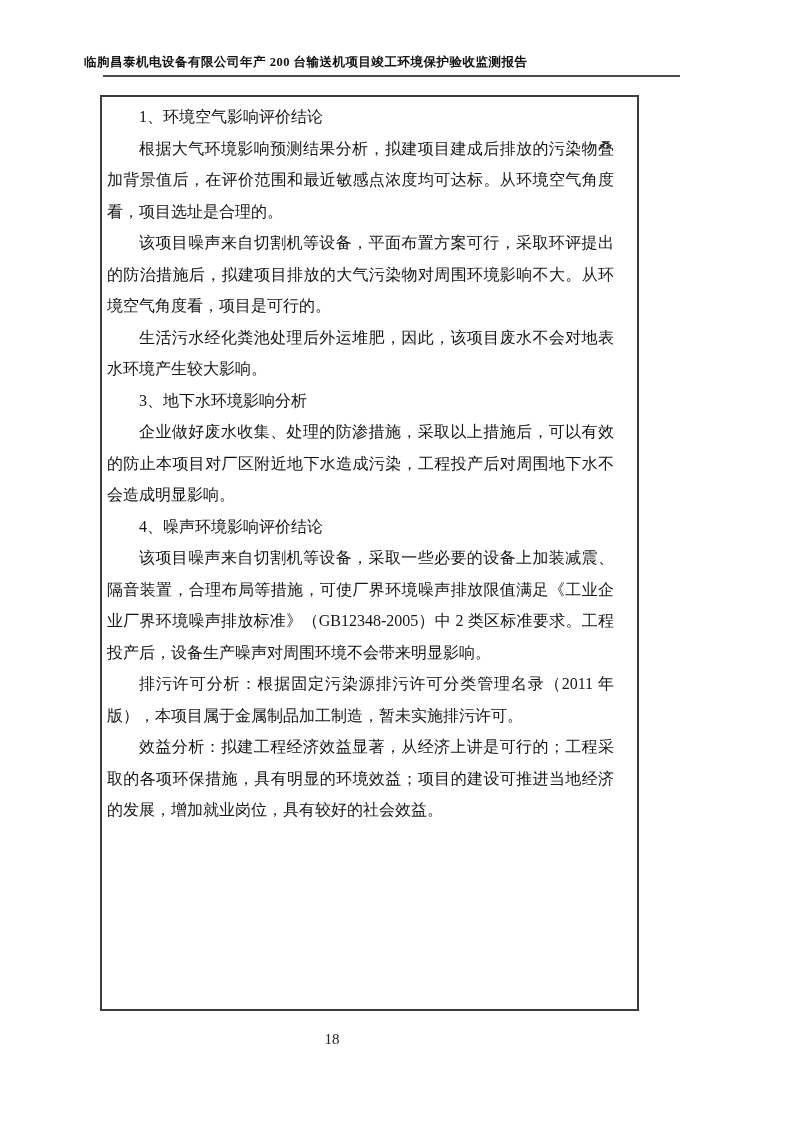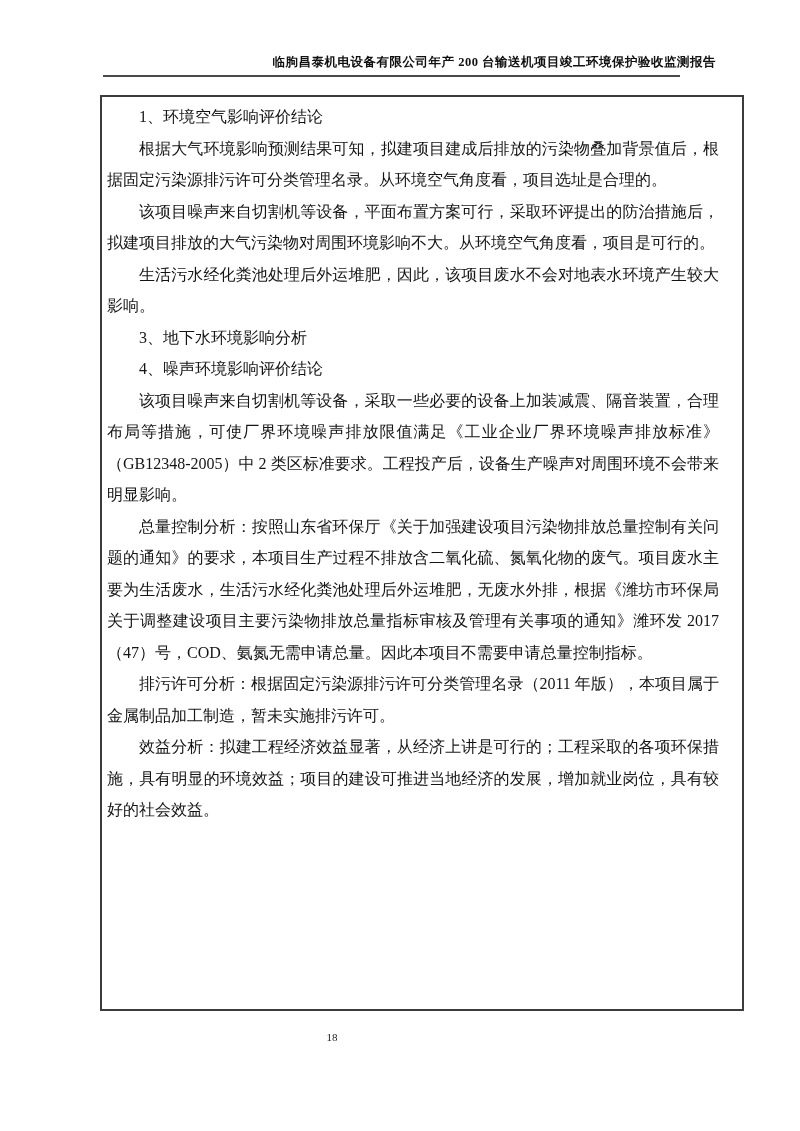--- a/index.html
+++ b/index.html
@@ -16,8 +16,8 @@
   
   .doc-header {
     position: absolute;
-    top: 54px; left: 116px; width: 600px;
-    text-align: right;
+    top: 54px; left: 84px; width: 600px;
+    text-align: left;
     font-size: 12.5px;
     font-weight: bold;
     letter-spacing: 0.5px;

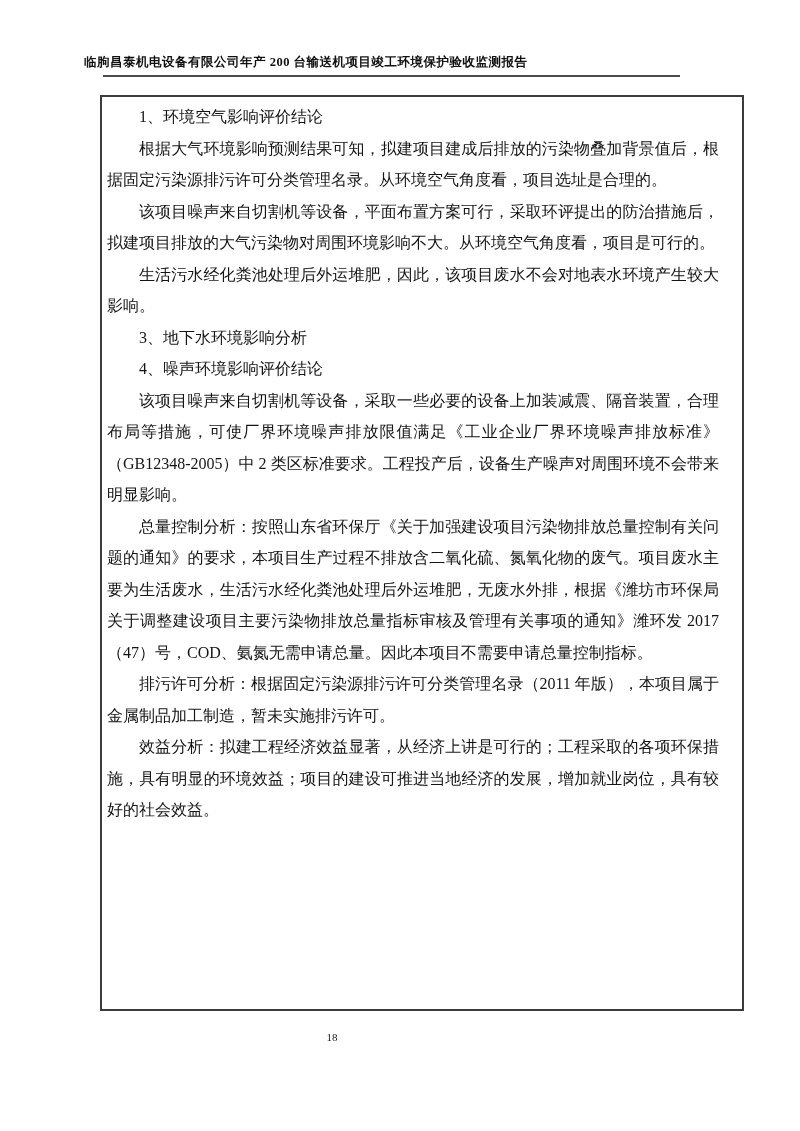--- a/index.html
+++ b/index.html
@@ -34,7 +34,7 @@
   .content-frame {
     position: absolute;
     top: 95px; left: 100px;
-    width: 644px; height: 916px;
+    width: 539px; height: 916px;
     border: 2px solid #3c3c3c;
     padding: 4px 23px 0 5px;
     overflow: hidden;

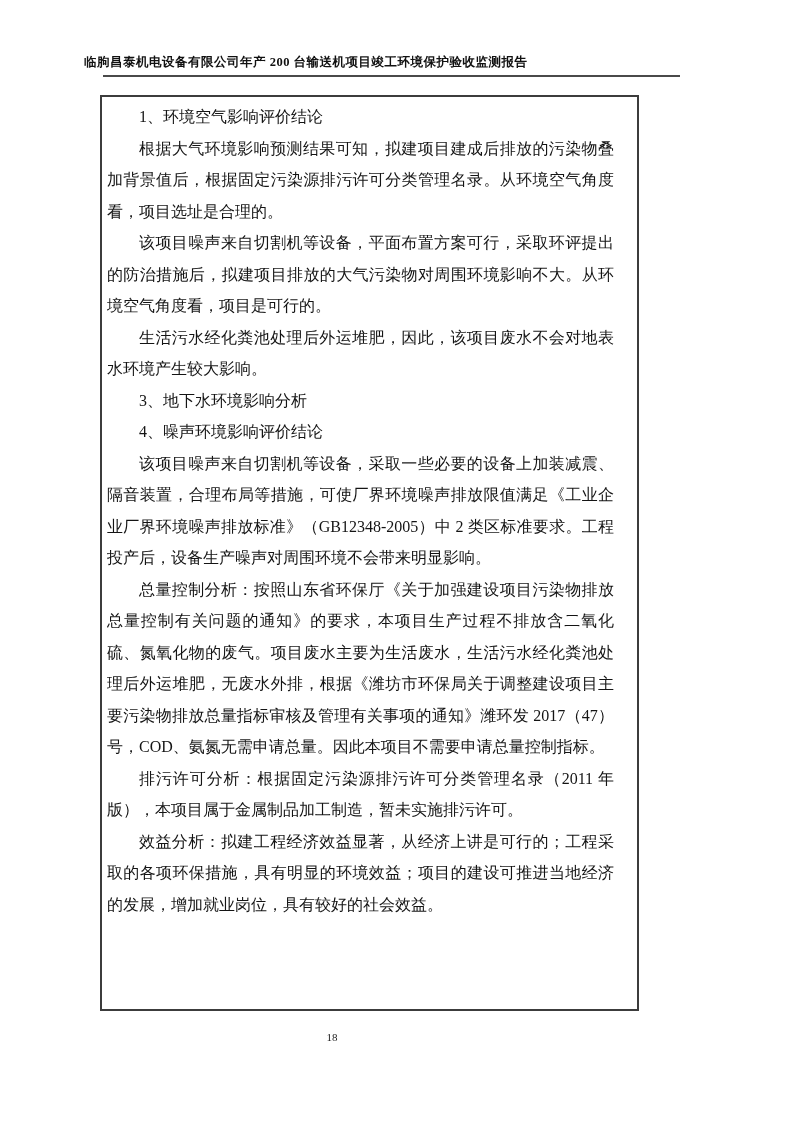--- a/index.html
+++ b/index.html
@@ -75,7 +75,7 @@
 
   <div class="content-frame">
     <div class="blk blk-sub">1、环境空气影响评价结论</div>
-    <div class="blk blk-para">根据大气环境影响预测结果可知，拟建项目建成后排放的污染物叠加背景值后，根据固定污染源排污许可分类管理名录。从环境空气角度看，项目选址是合理的。</div>
+    <div class="blk blk-para">根据大气环境影响预测结果分析，拟建项目建成后排放的污染物叠加背景值后，在评价范围和最近敏感点浓度均可达标。从环境空气角度看，项目选址是合理的。</div>
     <div class="blk blk-para">该项目噪声来自切割机等设备，平面布置方案可行，采取环评提出的防治措施后，拟建项目排放的大气污染物对周围环境影响不大。从环境空气角度看，项目是可行的。</div>
     <div class="blk blk-para">生活污水经化粪池处理后外运堆肥，因此，该项目废水不会对地表水环境产生较大影响。</div>
     <div class="blk blk-sub">3、地下水环境影响分析</div>

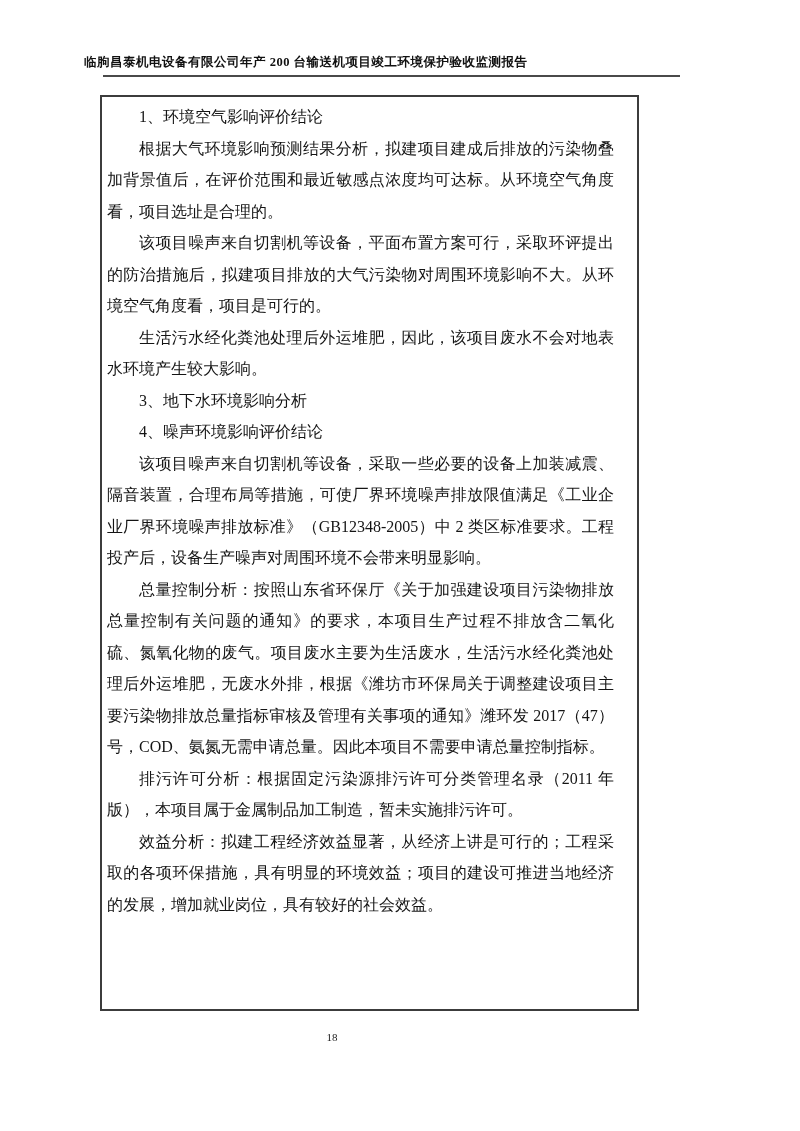--- a/index.html
+++ b/index.html
@@ -79,6 +79,7 @@
     <div class="blk blk-para">该项目噪声来自切割机等设备，平面布置方案可行，采取环评提出的防治措施后，拟建项目排放的大气污染物对周围环境影响不大。从环境空气角度看，项目是可行的。</div>
     <div class="blk blk-para">生活污水经化粪池处理后外运堆肥，因此，该项目废水不会对地表水环境产生较大影响。</div>
     <div class="blk blk-sub">3、地下水环境影响分析</div>
+    <div class="blk blk-para">企业做好废水收集、处理的防渗措施，采取以上措施后，可以有效的防止本项目对厂区附近地下水造成污染，工程投产后对周围地下水不会造成明显影响。</div>
     <div class="blk blk-sub">4、噪声环境影响评价结论</div>
     <div class="blk blk-para">该项目噪声来自切割机等设备，采取一些必要的设备上加装减震、隔音装置，合理布局等措施，可使厂界环境噪声排放限值满足《工业企业厂界环境噪声排放标准》（GB12348-2005）中 2 类区标准要求。工程投产后，设备生产噪声对周围环境不会带来明显影响。</div>
     <div class="blk blk-para">总量控制分析：按照山东省环保厅《关于加强建设项目污染物排放总量控制有关问题的通知》的要求，本项目生产过程不排放含二氧化硫、氮氧化物的废气。项目废水主要为生活废水，生活污水经化粪池处理后外运堆肥，无废水外排，根据《潍坊市环保局关于调整建设项目主要污染物排放总量指标审核及管理有关事项的通知》潍环发 2017（47）号，COD、氨氮无需申请总量。因此本项目不需要申请总量控制指标。</div>

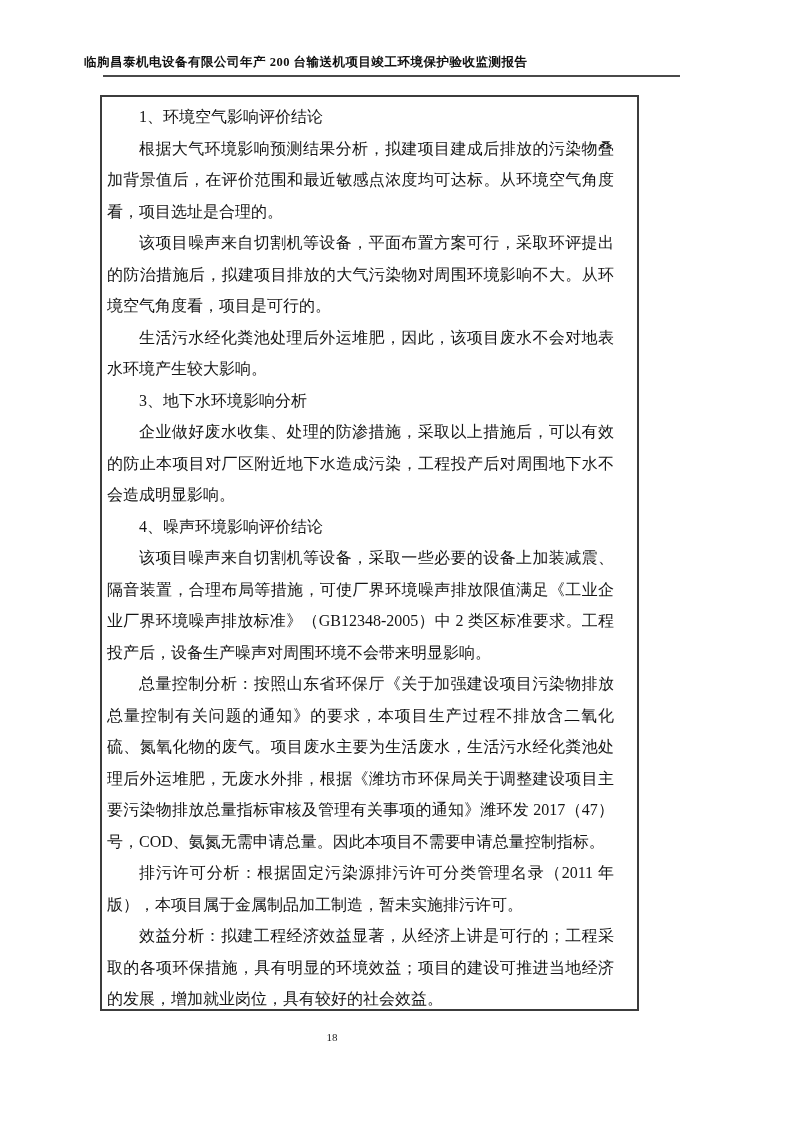--- a/index.html
+++ b/index.html
@@ -82,7 +82,6 @@
     <div class="blk blk-para">企业做好废水收集、处理的防渗措施，采取以上措施后，可以有效的防止本项目对厂区附近地下水造成污染，工程投产后对周围地下水不会造成明显影响。</div>
     <div class="blk blk-sub">4、噪声环境影响评价结论</div>
     <div class="blk blk-para">该项目噪声来自切割机等设备，采取一些必要的设备上加装减震、隔音装置，合理布局等措施，可使厂界环境噪声排放限值满足《工业企业厂界环境噪声排放标准》（GB12348-2005）中 2 类区标准要求。工程投产后，设备生产噪声对周围环境不会带来明显影响。</div>
-    <div class="blk blk-para">总量控制分析：按照山东省环保厅《关于加强建设项目污染物排放总量控制有关问题的通知》的要求，本项目生产过程不排放含二氧化硫、氮氧化物的废气。项目废水主要为生活废水，生活污水经化粪池处理后外运堆肥，无废水外排，根据《潍坊市环保局关于调整建设项目主要污染物排放总量指标审核及管理有关事项的通知》潍环发 2017（47）号，COD、氨氮无需申请总量。因此本项目不需要申请总量控制指标。</div>
     <div class="blk blk-para">排污许可分析：根据固定污染源排污许可分类管理名录（2011 年版），本项目属于金属制品加工制造，暂未实施排污许可。</div>
     <div class="blk blk-para">效益分析：拟建工程经济效益显著，从经济上讲是可行的；工程采取的各项环保措施，具有明显的环境效益；项目的建设可推进当地经济的发展，增加就业岗位，具有较好的社会效益。</div>
   </div>

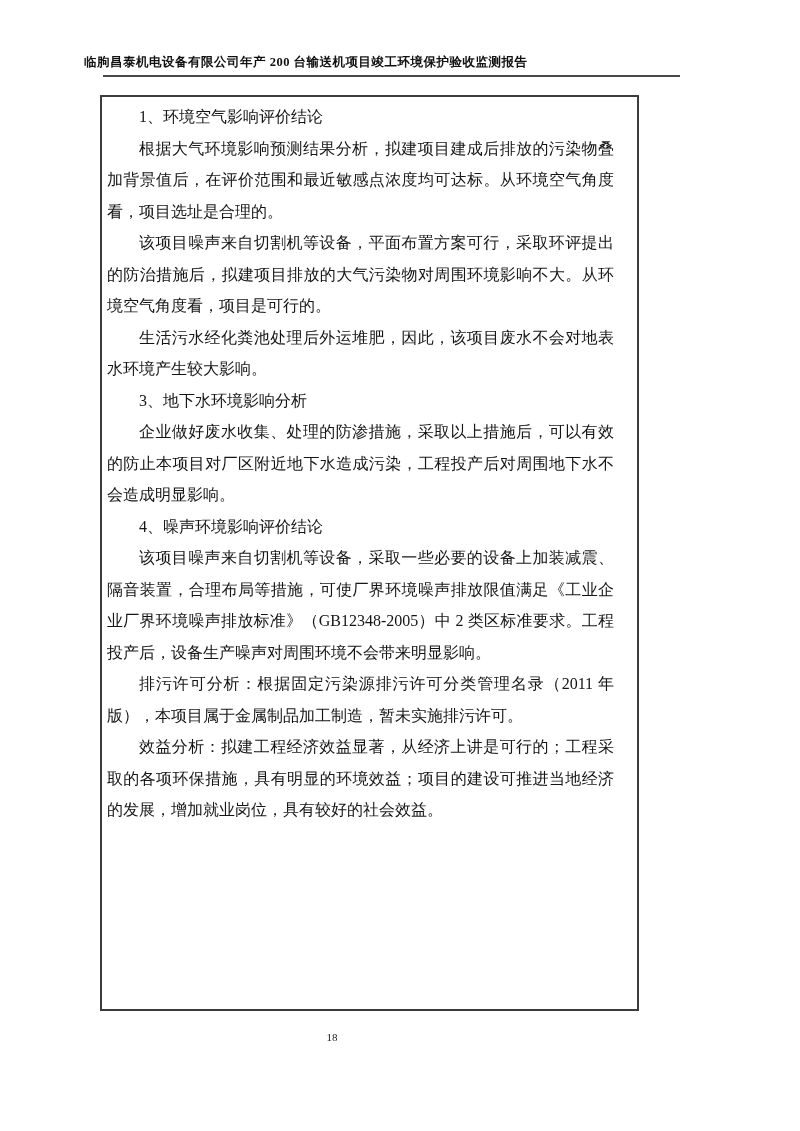--- a/index.html
+++ b/index.html
@@ -60,7 +60,7 @@
     position: absolute;
     top: 1031px; left: 0; width: 664px;
     text-align: center;
-    font-size: 11px;
+    font-size: 15px;
     color: #222222;
   }
 </style>

